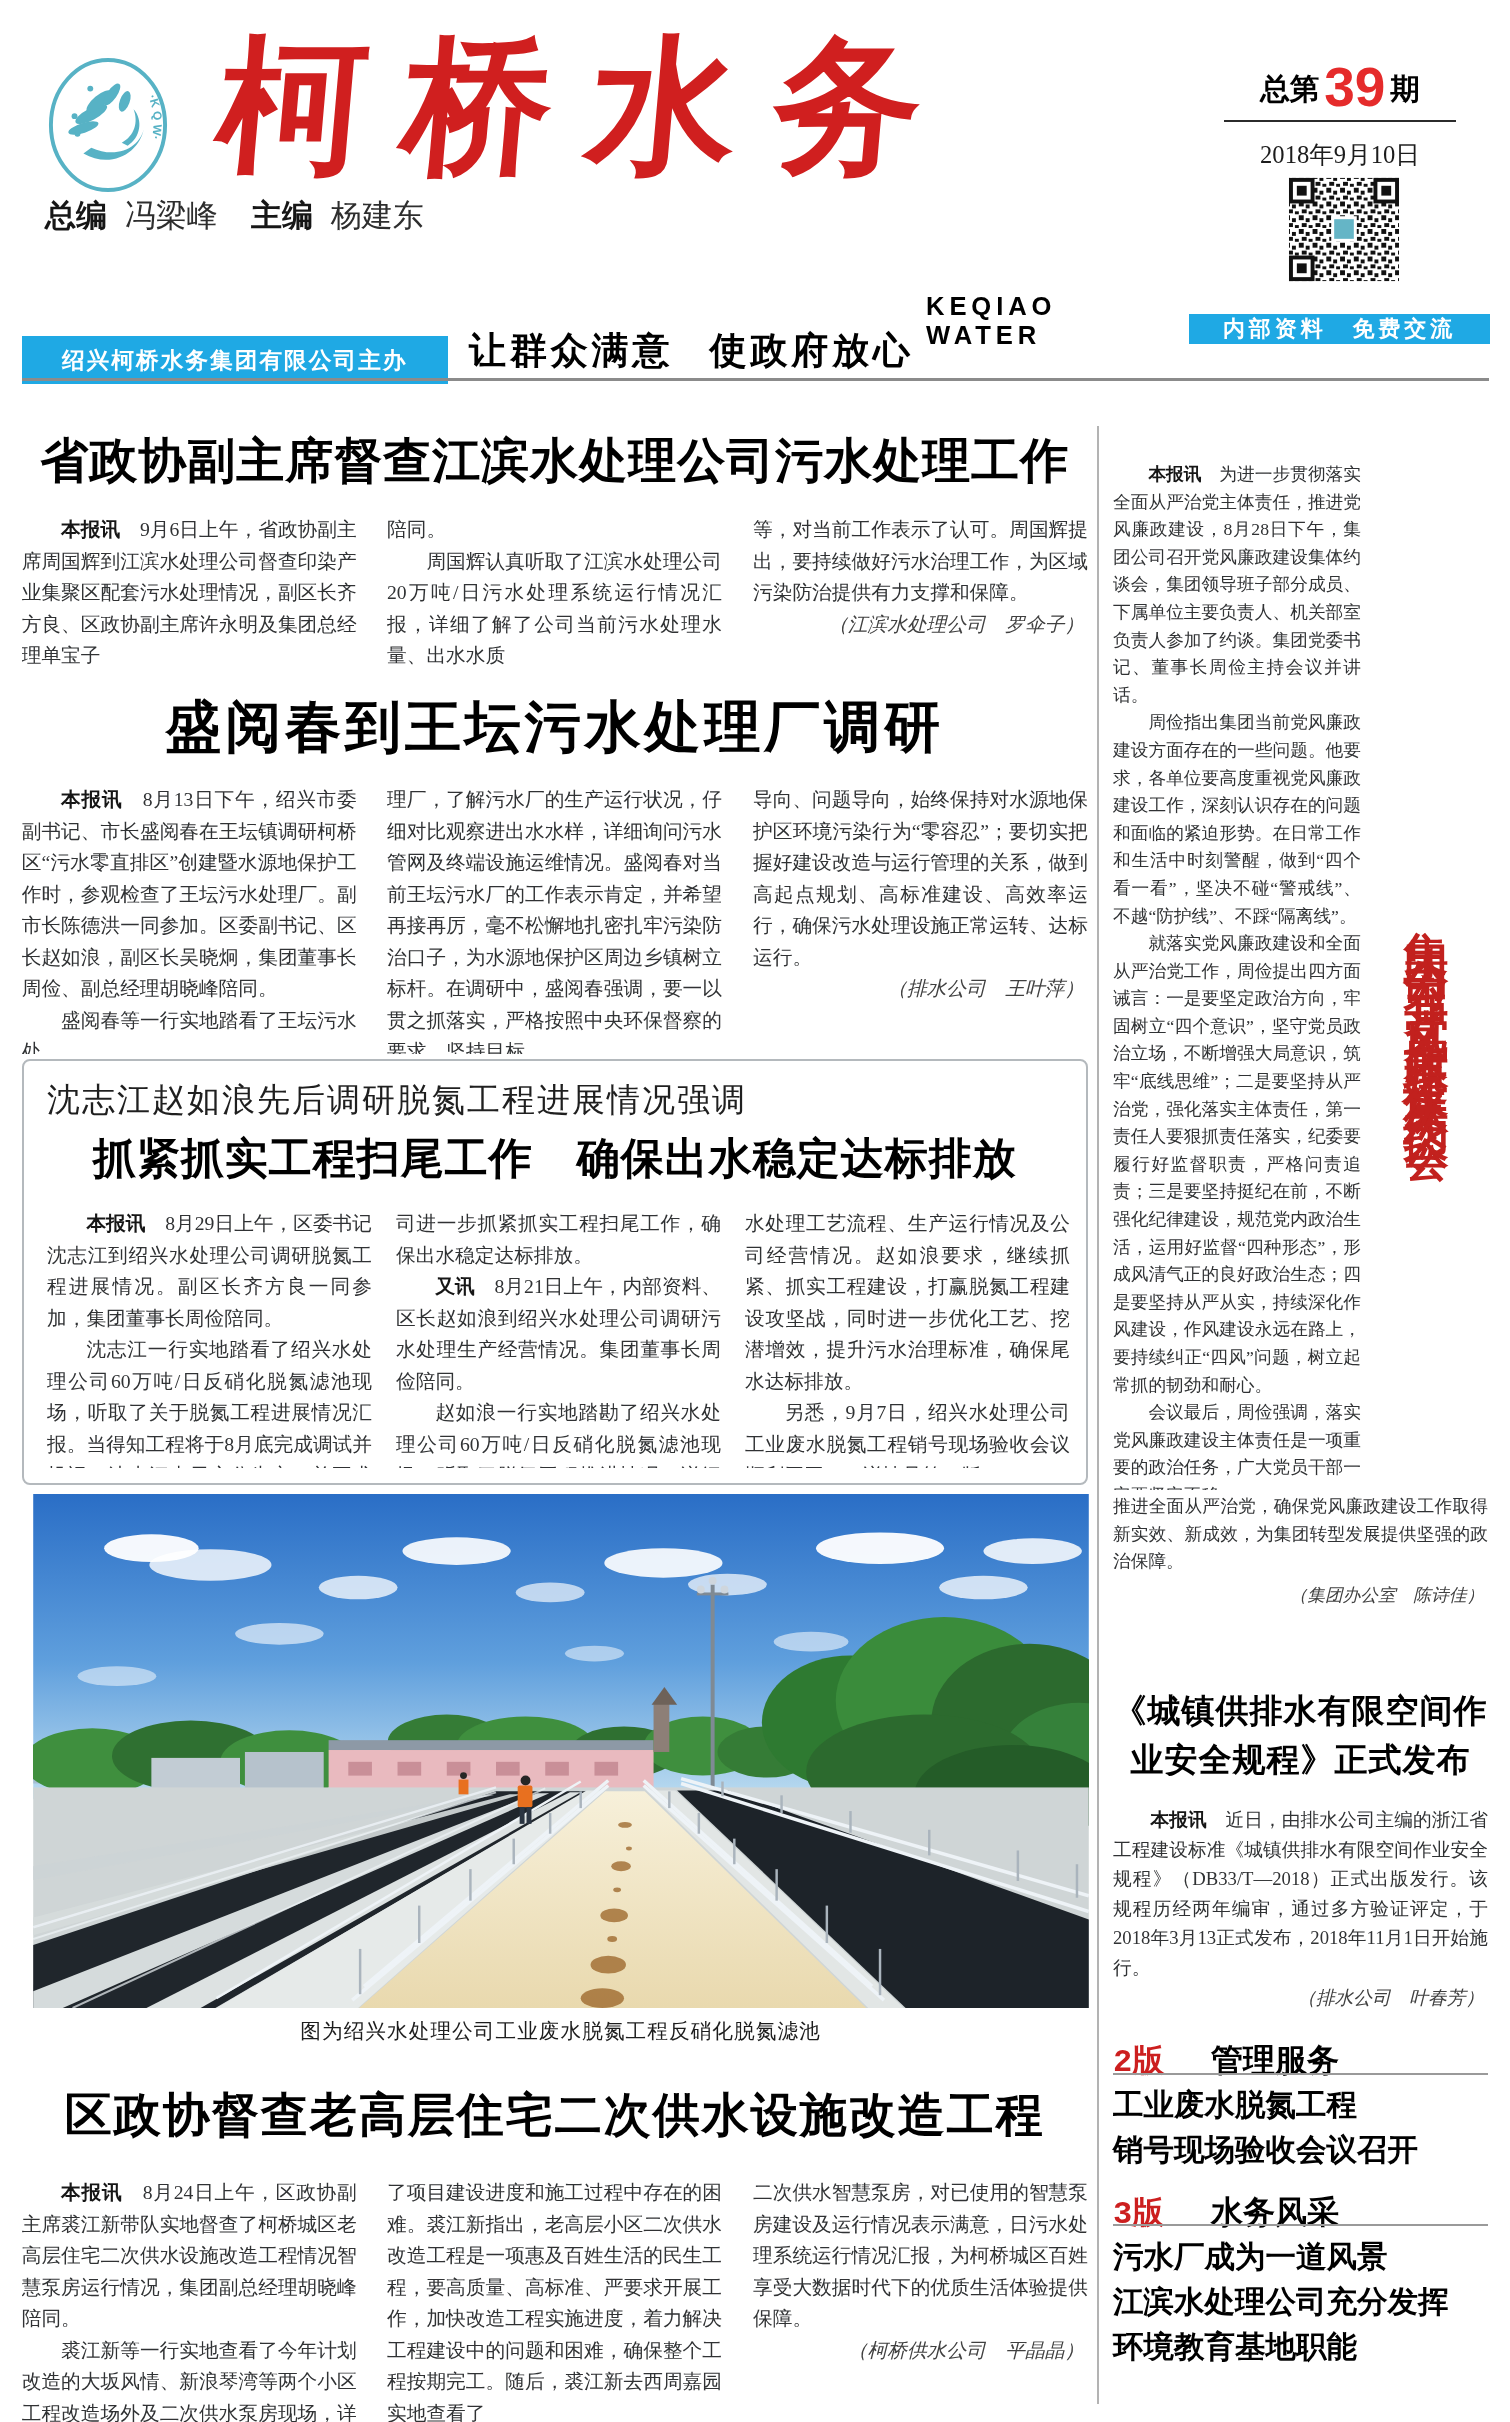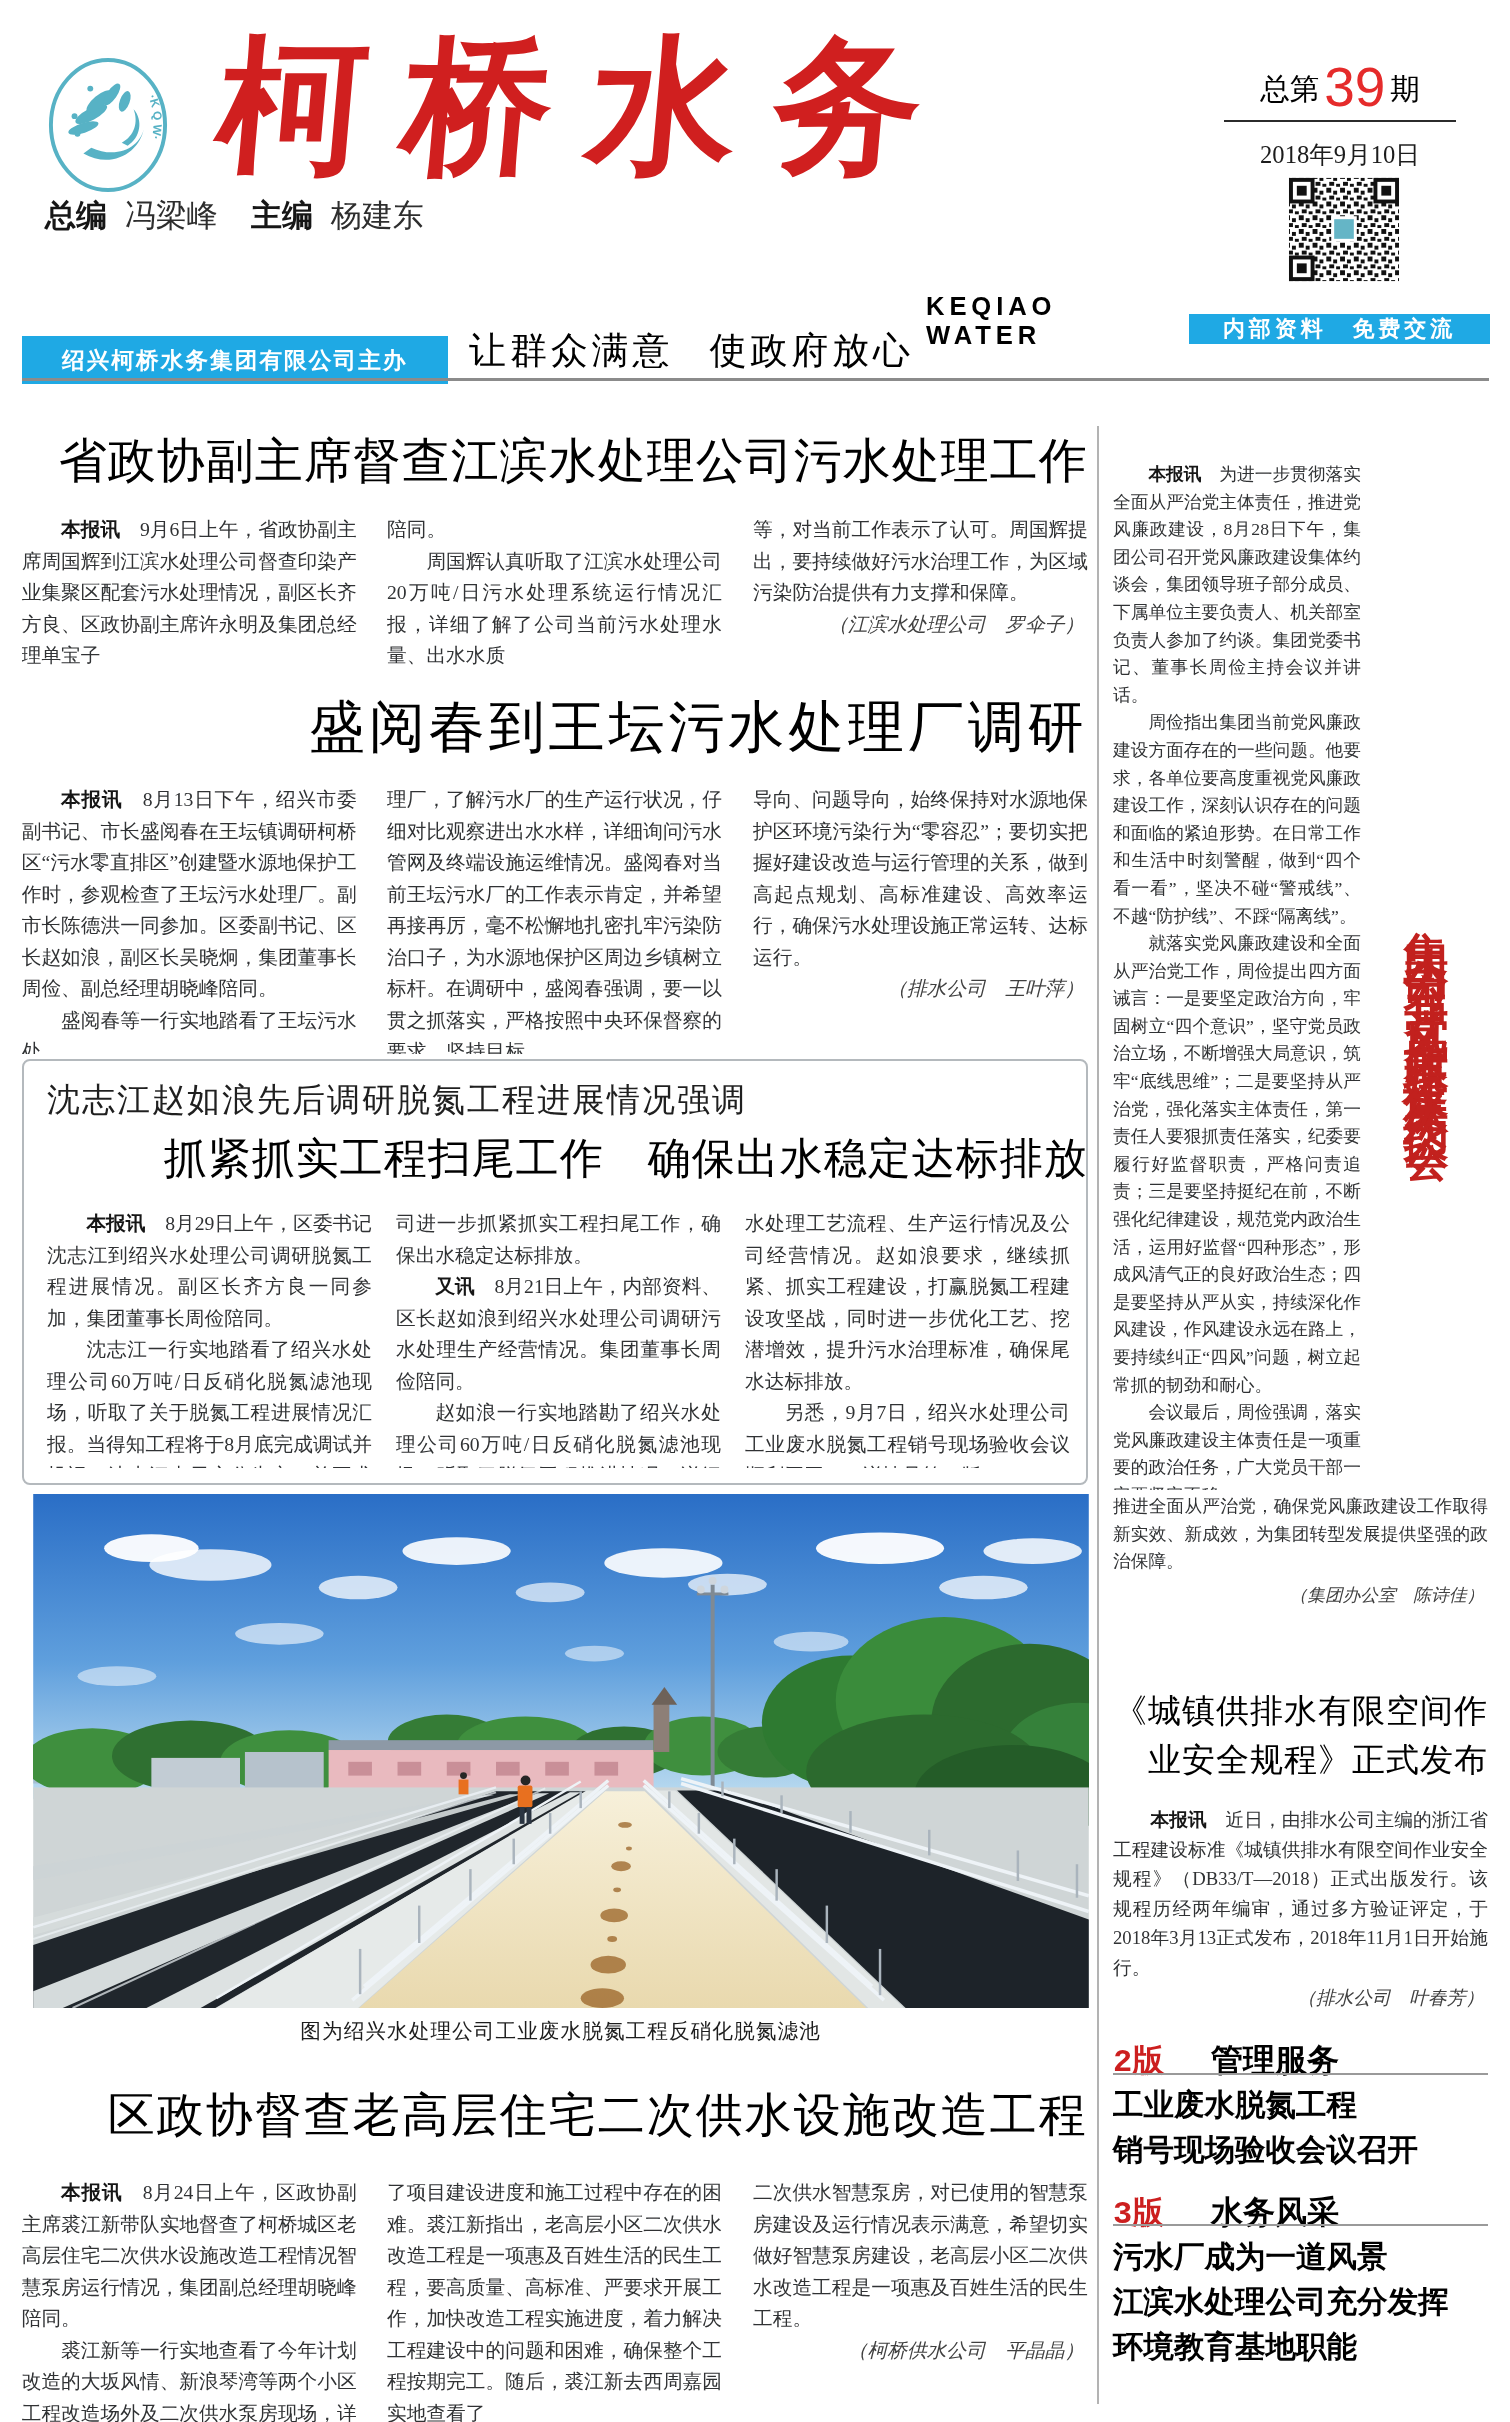--- a/index.html
+++ b/index.html
@@ -8,7 +8,7 @@
         font-family:"Liberation Serif","DejaVu Serif",serif;color:#2e2e2e}
   .abs{position:absolute}
   .clip{overflow:hidden}
-  .hd{font-family:"Liberation Sans","DejaVu Sans",sans-serif;font-weight:400;color:#000;text-align:right}
+  .hd{font-family:"Liberation Sans","DejaVu Sans",sans-serif;font-weight:700;color:#000;text-align:center}
   .masthead{font-family:"DejaVu Serif","Liberation Serif",serif;font-weight:700;color:#d01f1f;
             transform:skewX(-5deg);text-align:center}
   .col{font-size:19.7px;line-height:31.5px;color:#303234}

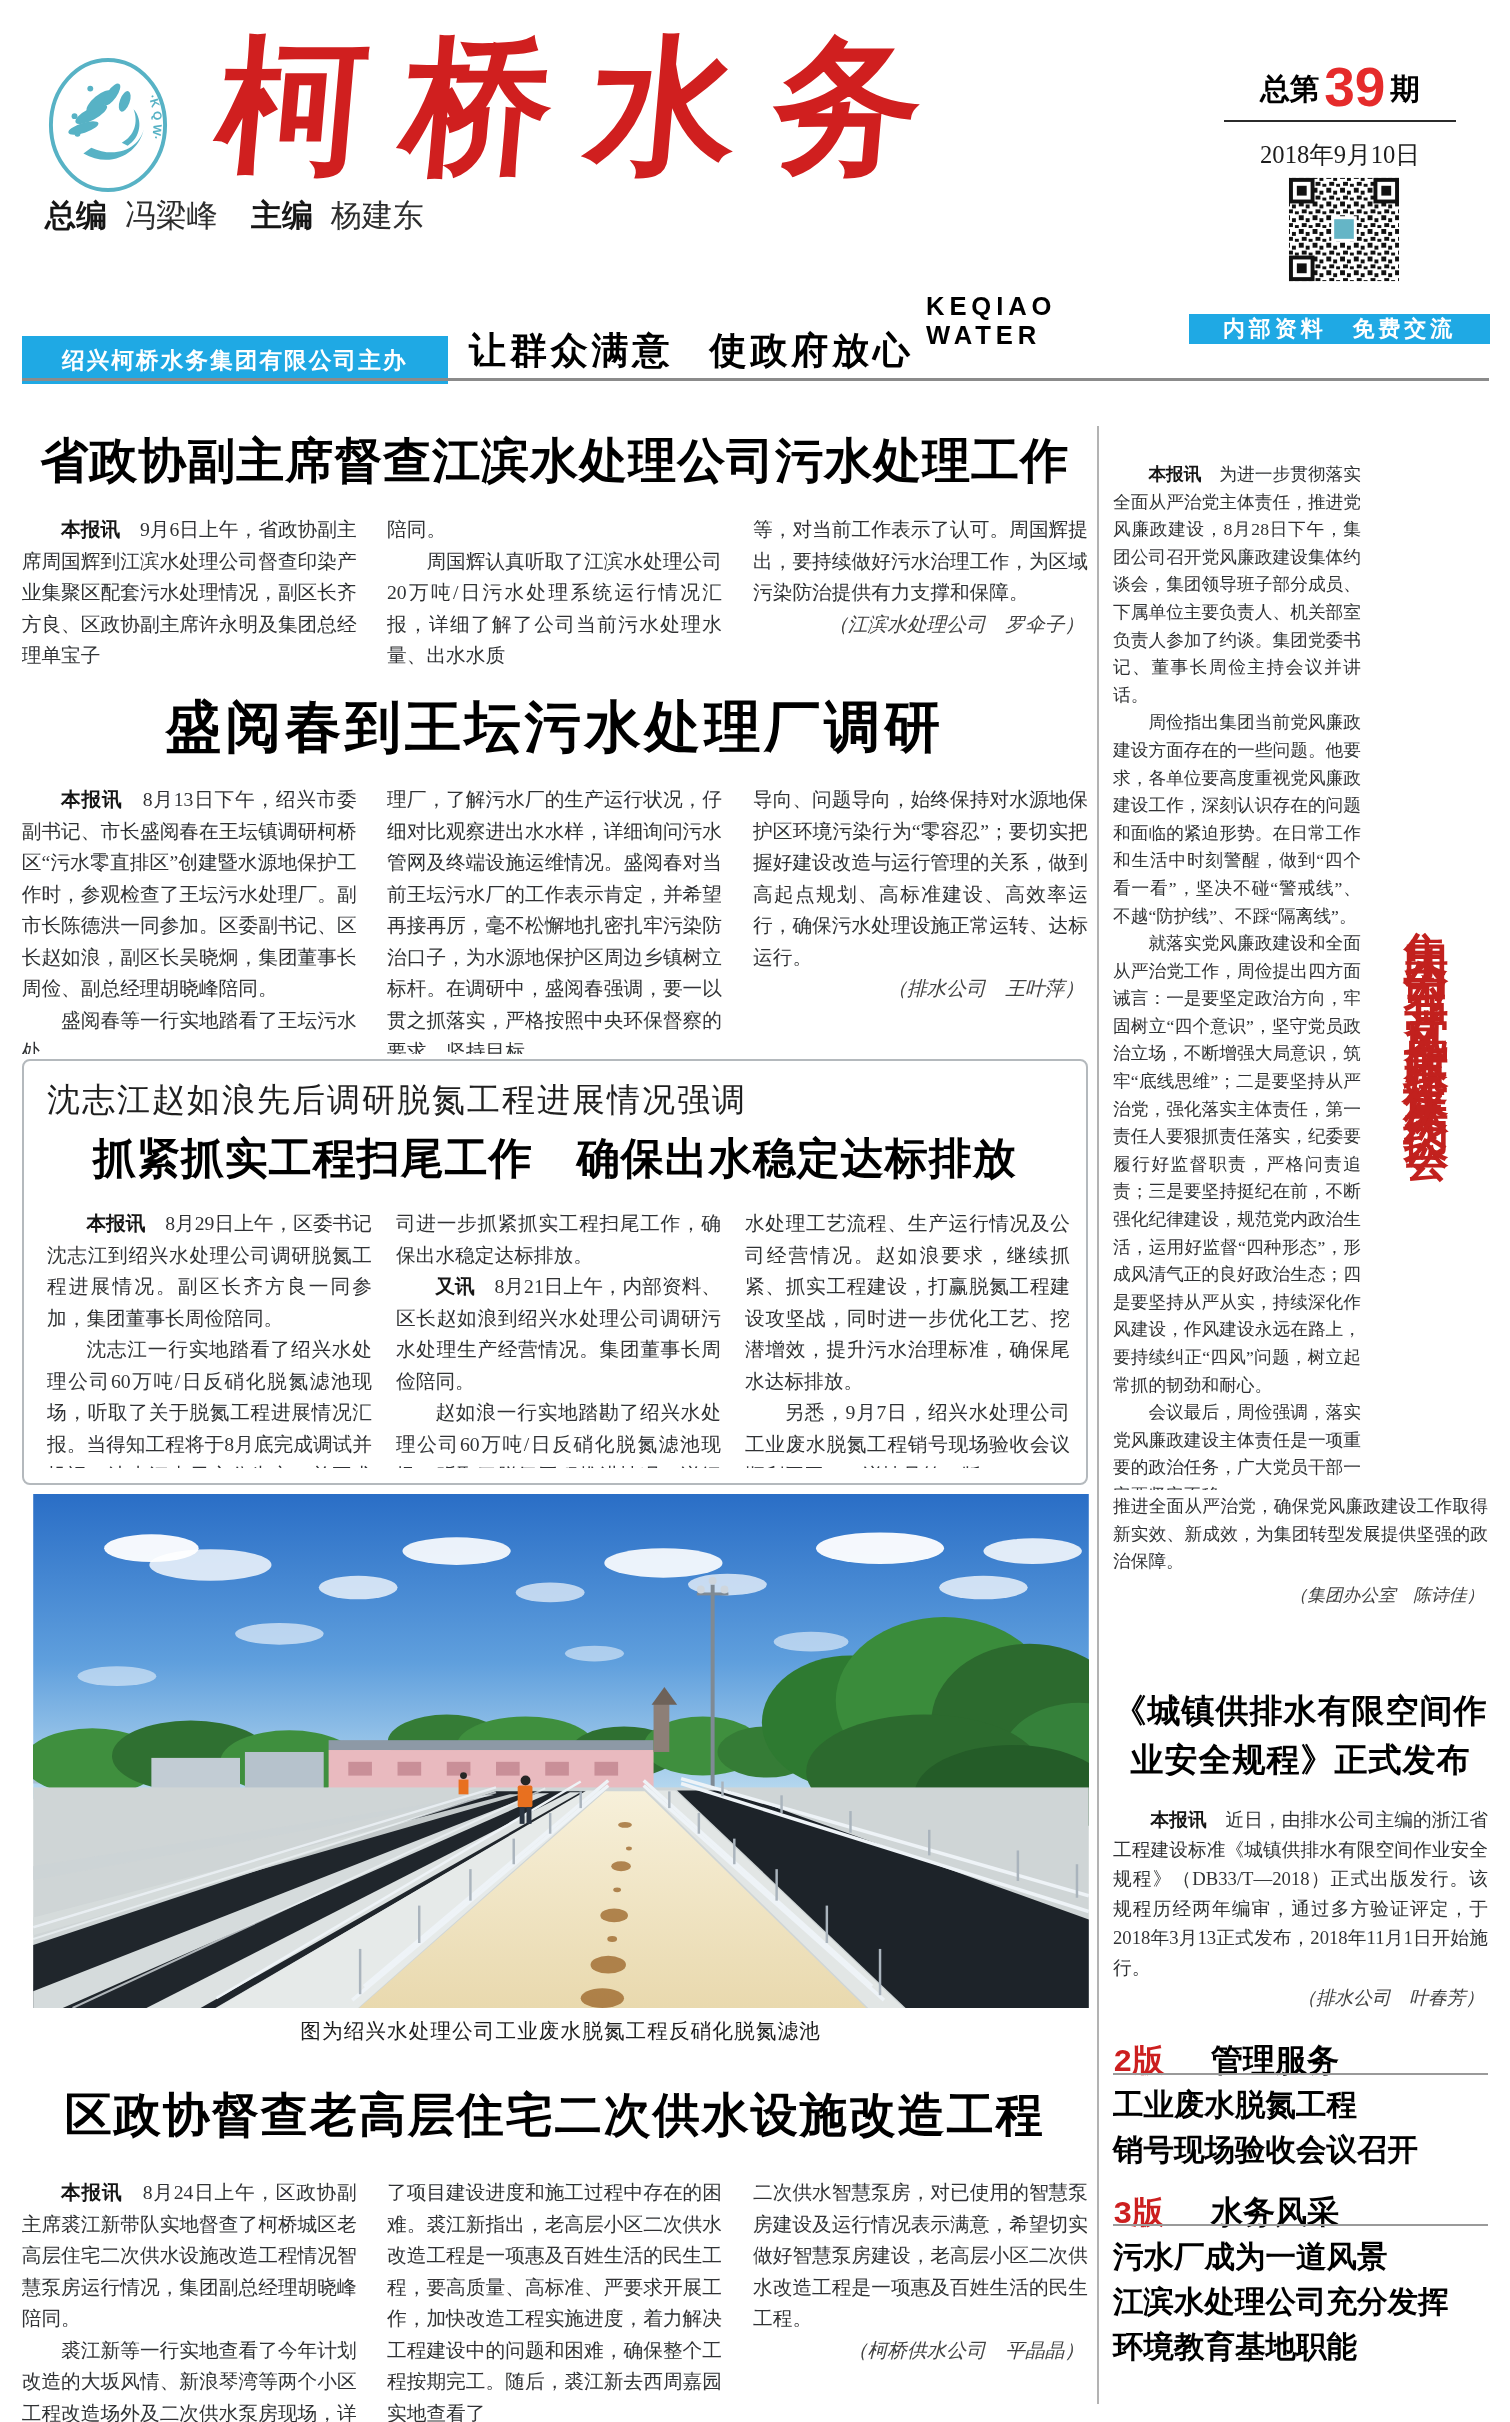--- a/index.html
+++ b/index.html
@@ -308,7 +308,7 @@
     <p>了项目建设进度和施工过程中存在的困难。裘江新指出，老高层小区二次供水改造工程是一项惠及百姓生活的民生工程，要高质量、高标准、严要求开展工作，加快改造工程实施进度，着力解决工程建设中的问题和困难，确保整个工程按期完工。随后，裘江新去西周嘉园实地查看了</p>
   </div>
   <div class="abs col clip" style="left:753px;top:2177px;width:335px;height:245px">
-    <p>二次供水智慧泵房，对已使用的智慧泵房建设及运行情况表示满意，希望切实做好智慧泵房建设，老高层小区二次供水改造工程是一项惠及百姓生活的民生工程。</p>
+    <p>二次供水智慧泵房，对已使用的智慧泵房建设及运行情况表示满意，日污水处理系统运行情况汇报，为柯桥城区百姓享受大数据时代下的优质生活体验提供保障。</p>
     <p class="attr">（柯桥供水公司　平晶晶）</p>
   </div>
 

